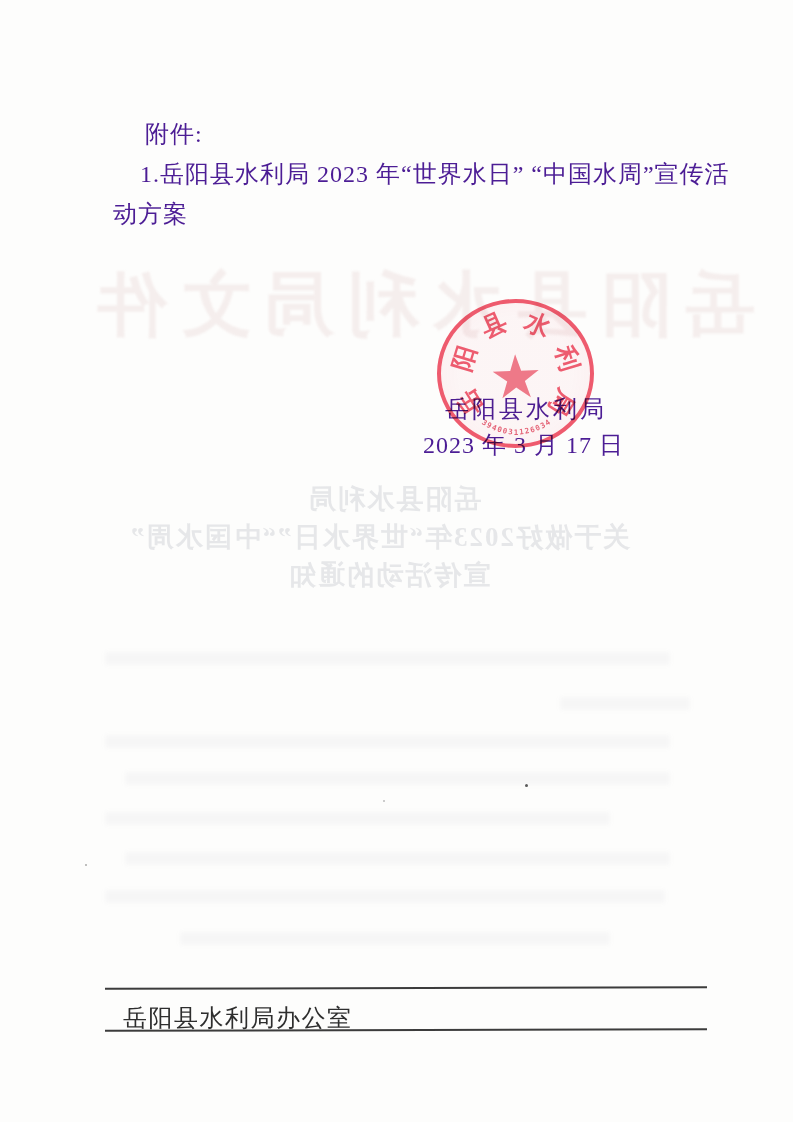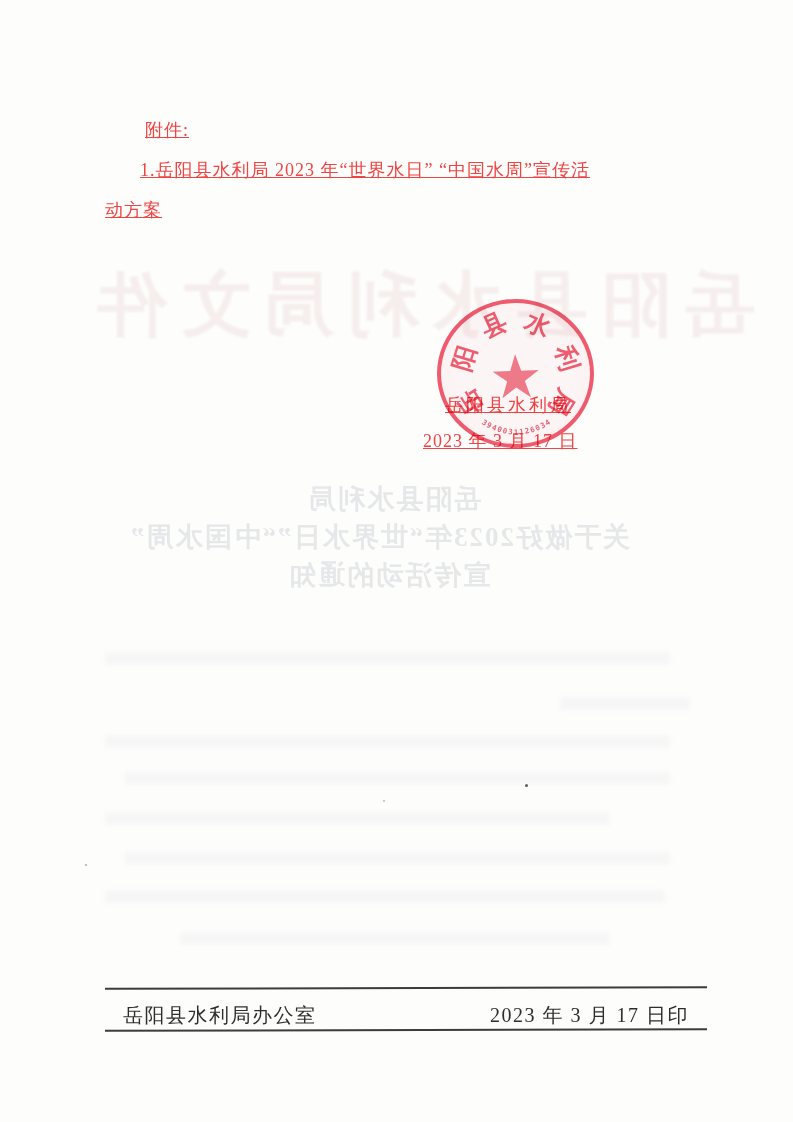--- a/index.html
+++ b/index.html
@@ -18,12 +18,11 @@
   
   .tline {
     position:absolute;
-    font-size:18px;
+    font-size:24px;
     letter-spacing:1px;
-    color:#ef4444;
+    color:#4c1d95;
     white-space:nowrap;
     z-index:2;
-    text-decoration:underline;
   }
   
   .ghost {

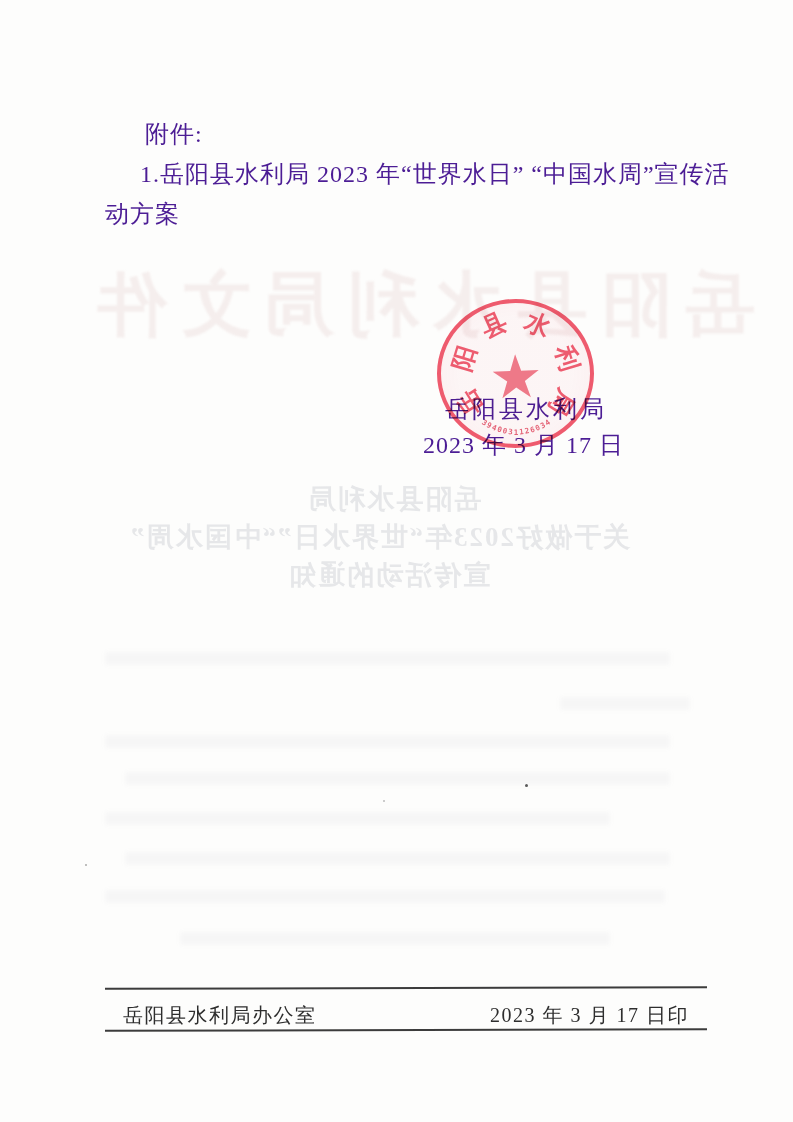--- a/index.html
+++ b/index.html
@@ -139,7 +139,7 @@
 
   <div class="tline" style="left:145px; top:118px;">附件:</div>
   <div class="tline" style="left:140px; top:158px;">1.岳阳县水利局 2023 年“世界水日” “中国水周”宣传活</div>
-  <div class="tline" style="left:105px; top:198px;text-align:right;">动方案</div>
+  <div class="tline" style="left:113px; top:198px;text-align:right;">动方案</div>
 
   <div class="tline" style="left:445px; top:393px; letter-spacing:3px;">岳阳县水利局</div>
   <div class="tline" style="left:423px; top:429px;">2023 年 3 月 17 日</div>

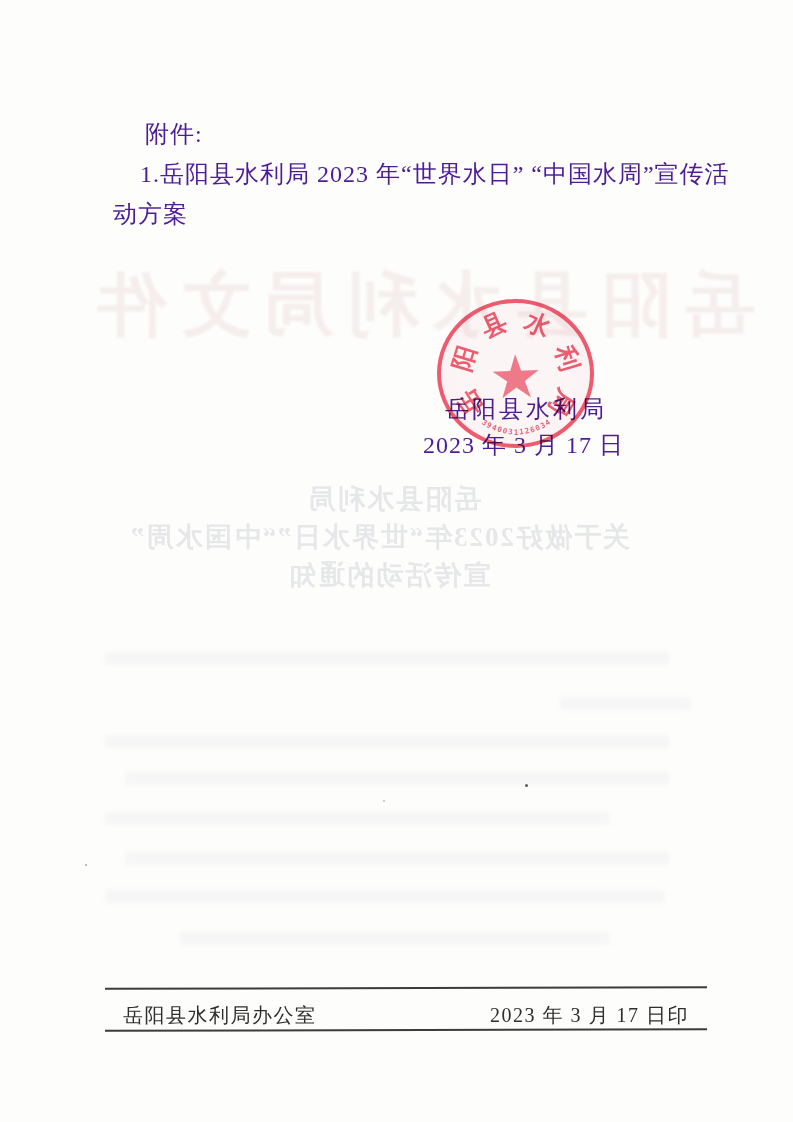--- a/index.html
+++ b/index.html
@@ -106,7 +106,7 @@
   .rule-bottom { top:1029px; height:1.6px; transform:rotate(-0.15deg); }
   .footer-text {
     position:absolute;
-    font-size:20px;
+    font-size:24px;
     letter-spacing:1.5px;
     color:#2e2e2e;
     white-space:nowrap;

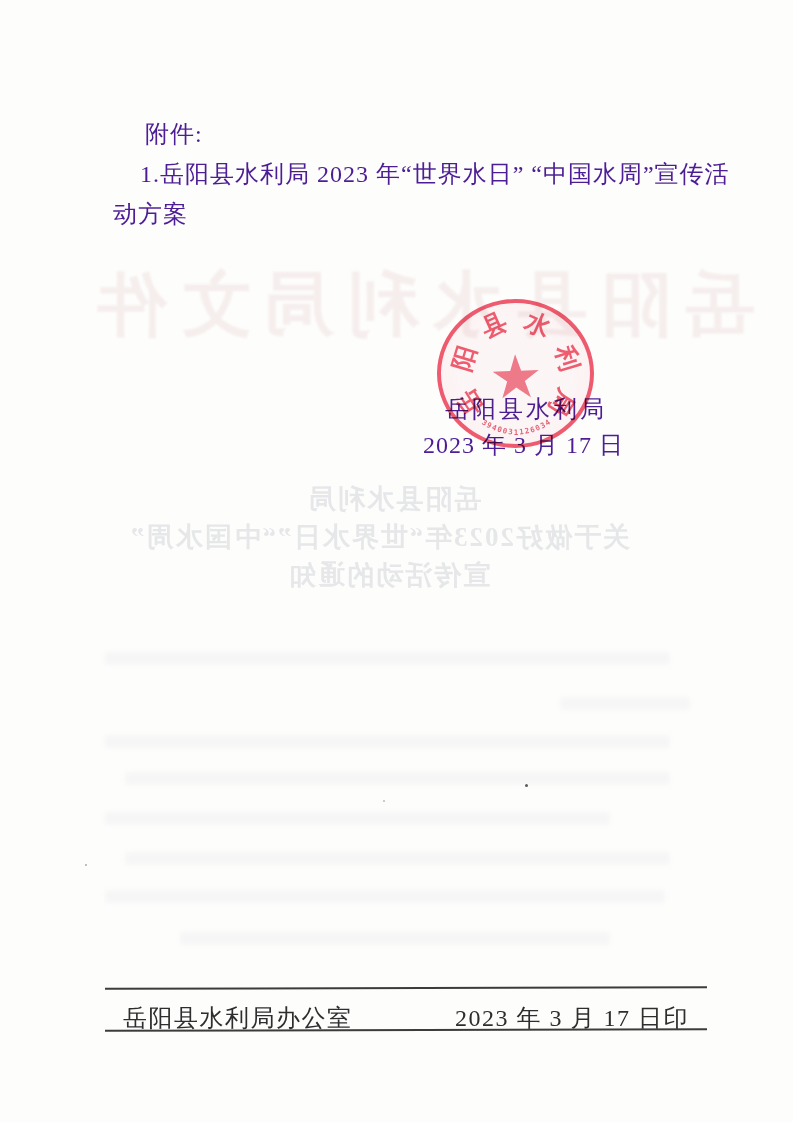--- a/index.html
+++ b/index.html
@@ -174,7 +174,6 @@
 
   <div class="rule rule-top"></div>
   <div class="footer-text" style="left:123px; top:1002px;">岳阳县水利局办公室</div>
-  <div class="footer-text" style="right:104px; top:1002px;">2023 年 3 月 17 日印</div>
   <div class="rule rule-bottom"></div>
 
 </div>

